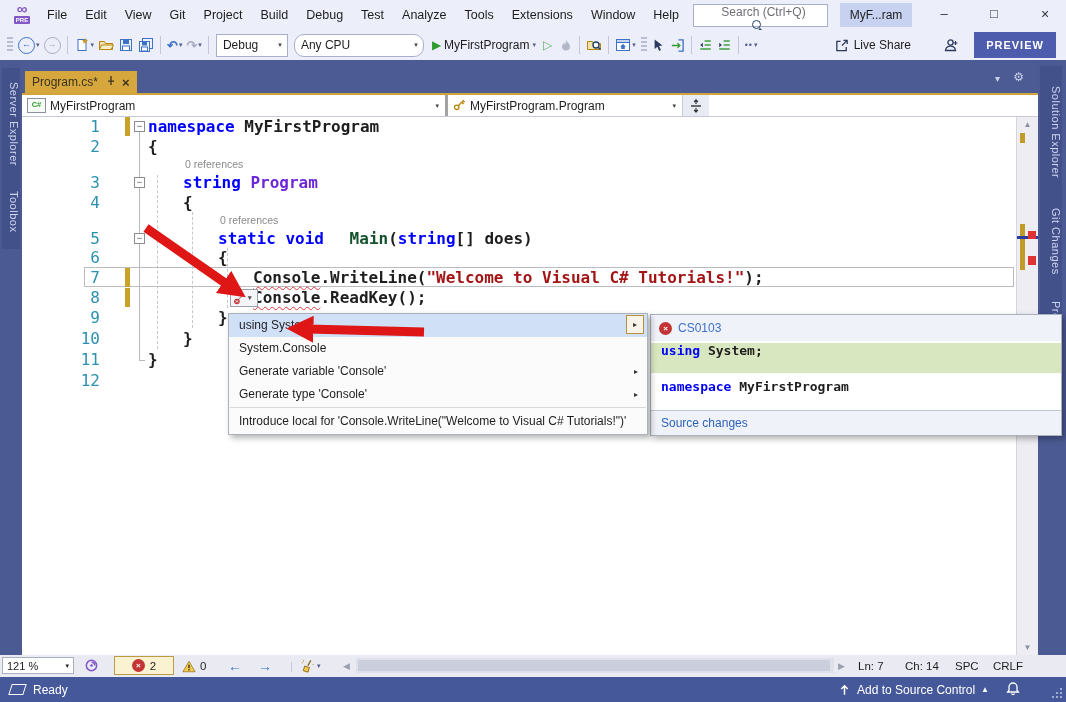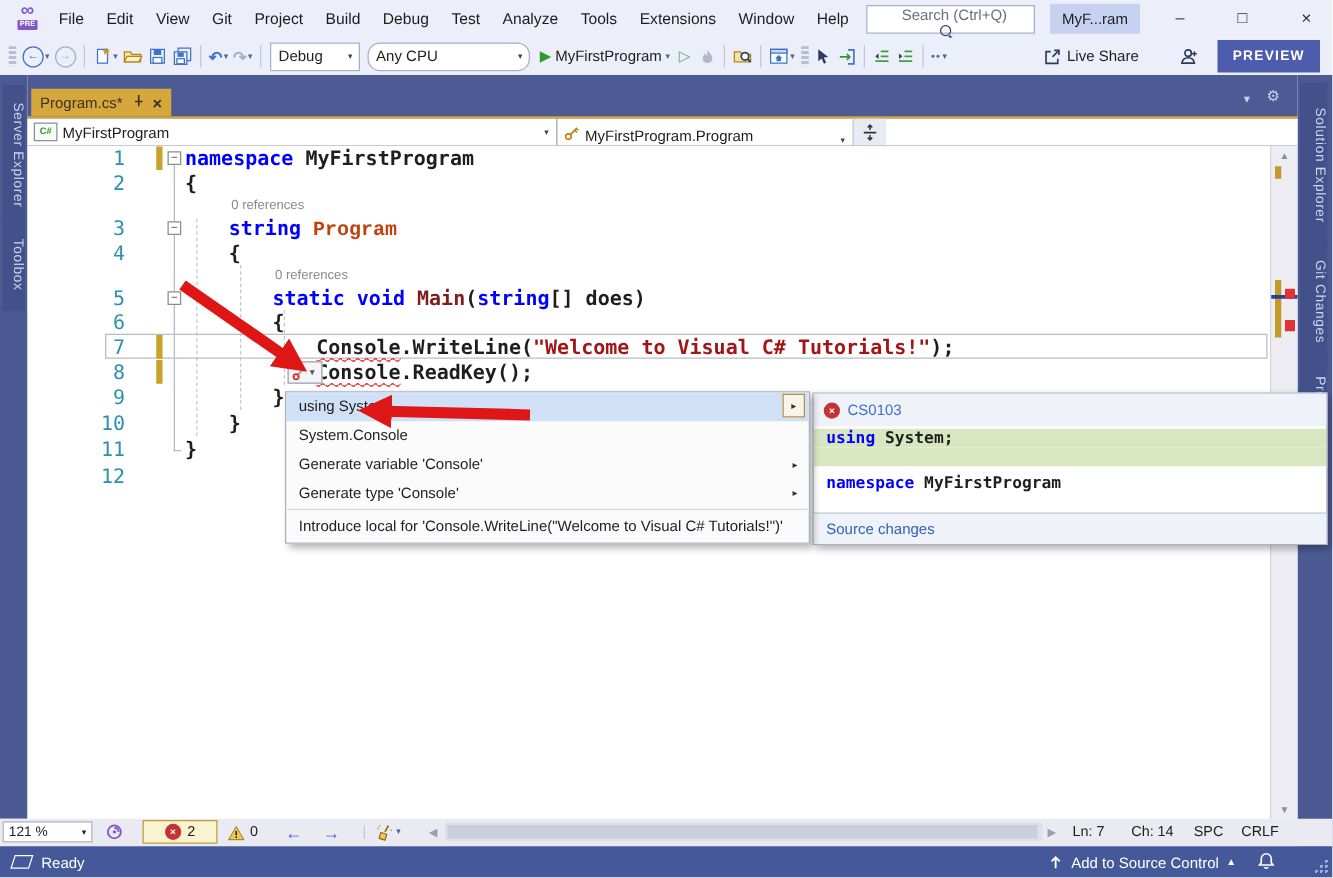--- a/index.html
+++ b/index.html
@@ -55,7 +55,7 @@
   
   #navbar{position:absolute;left:22px;top:95px;width:1016px;height:22px;background:#fff;border-bottom:1px solid #C6C9D8;display:flex;box-sizing:border-box;}
   .ndd{display:flex;align-items:center;padding-left:5px;box-sizing:border-box;}
-  .ndd+.ndd{border-left:1px solid #a3a3a3;align-items:flex-end;}
+  .ndd+.ndd{border-left:3px solid #a3a3a3;}
   .ndd .ntext{font-size:12px;margin-left:4px;white-space:nowrap;}
   .ndd .nar{margin-left:auto;margin-right:6px;font-size:7px;color:#444;}
   .csicon{width:17px;height:13px;border:1px solid #8A8F9E;background:#F6FBF6;color:#2E9B2E;font-size:7.5px;font-weight:bold;text-align:center;line-height:12px;}

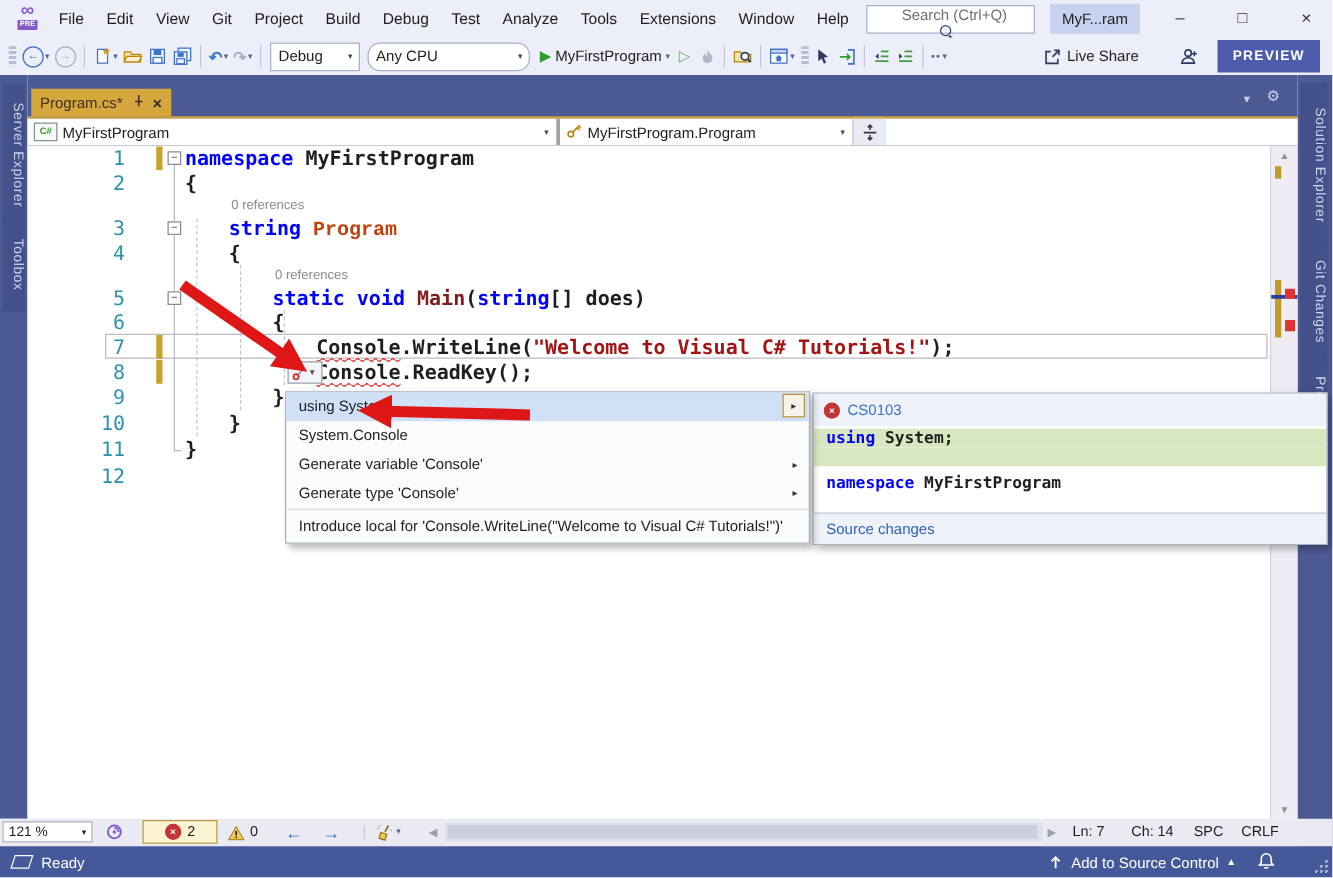--- a/index.html
+++ b/index.html
@@ -65,7 +65,7 @@
           font-family:"DejaVu Sans Mono",monospace;font-size:16px;font-weight:600;}
   .lnum{position:absolute;left:0;width:78px;text-align:right;color:#2B91AF;height:19px;line-height:19px;font-weight:500;}
   .codeline{position:absolute;white-space:pre;height:19px;line-height:19px;color:#1E1E1E;}
-  .kw{color:#0000FF;} .ty{color:#c2410c;font-family:Liberation Mono, monospace;} .str{color:#A31515;} .mth{color:#7f1d1d;}
+  .kw{color:#0000FF;} .ty{color:#6d28d9;} .str{color:#A31515;} .mth{color:#7f1d1d;}
   .err{text-decoration:underline;text-decoration-style:wavy;text-decoration-color:#E43838;text-decoration-thickness:1px;text-underline-offset:3px;}
   .codelens{position:absolute;font-family:"Liberation Sans",sans-serif;font-size:10.5px;font-weight:normal;color:#8A8A8A;height:16px;line-height:16px;}
   .changebar{position:absolute;left:103px;width:5px;background:#C9A227;}

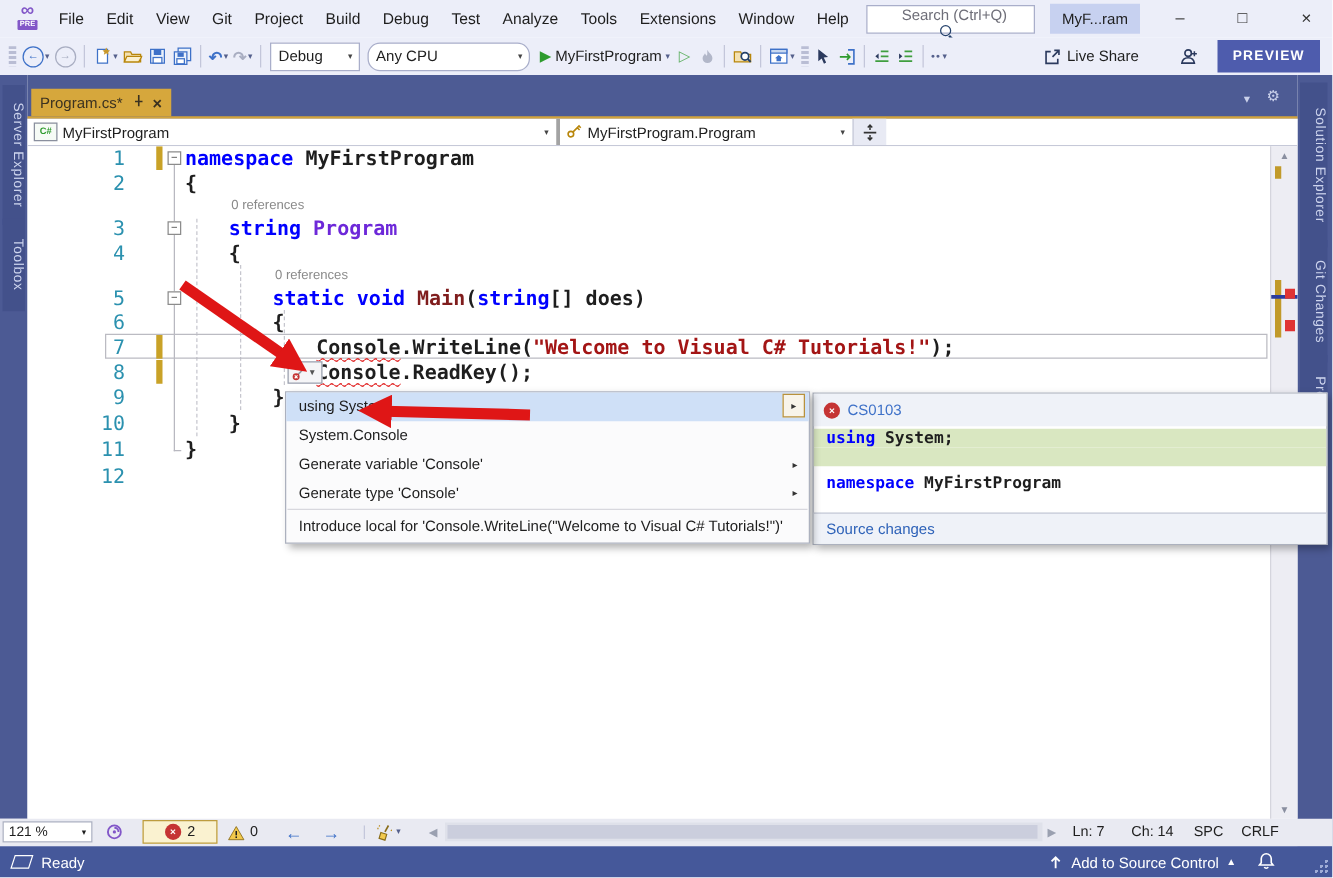--- a/index.html
+++ b/index.html
@@ -65,7 +65,7 @@
           font-family:"DejaVu Sans Mono",monospace;font-size:16px;font-weight:600;}
   .lnum{position:absolute;left:0;width:78px;text-align:right;color:#2B91AF;height:19px;line-height:19px;font-weight:500;}
   .codeline{position:absolute;white-space:pre;height:19px;line-height:19px;color:#1E1E1E;}
-  .kw{color:#0000FF;} .ty{color:#6d28d9;} .str{color:#A31515;} .mth{color:#7f1d1d;}
+  .kw{color:#0000FF;} .ty{color:#6d28d9;} .str{color:#A31515;} .mth{color:#14532d;margin-left:16px;}
   .err{text-decoration:underline;text-decoration-style:wavy;text-decoration-color:#E43838;text-decoration-thickness:1px;text-underline-offset:3px;}
   .codelens{position:absolute;font-family:"Liberation Sans",sans-serif;font-size:10.5px;font-weight:normal;color:#8A8A8A;height:16px;line-height:16px;}
   .changebar{position:absolute;left:103px;width:5px;background:#C9A227;}

